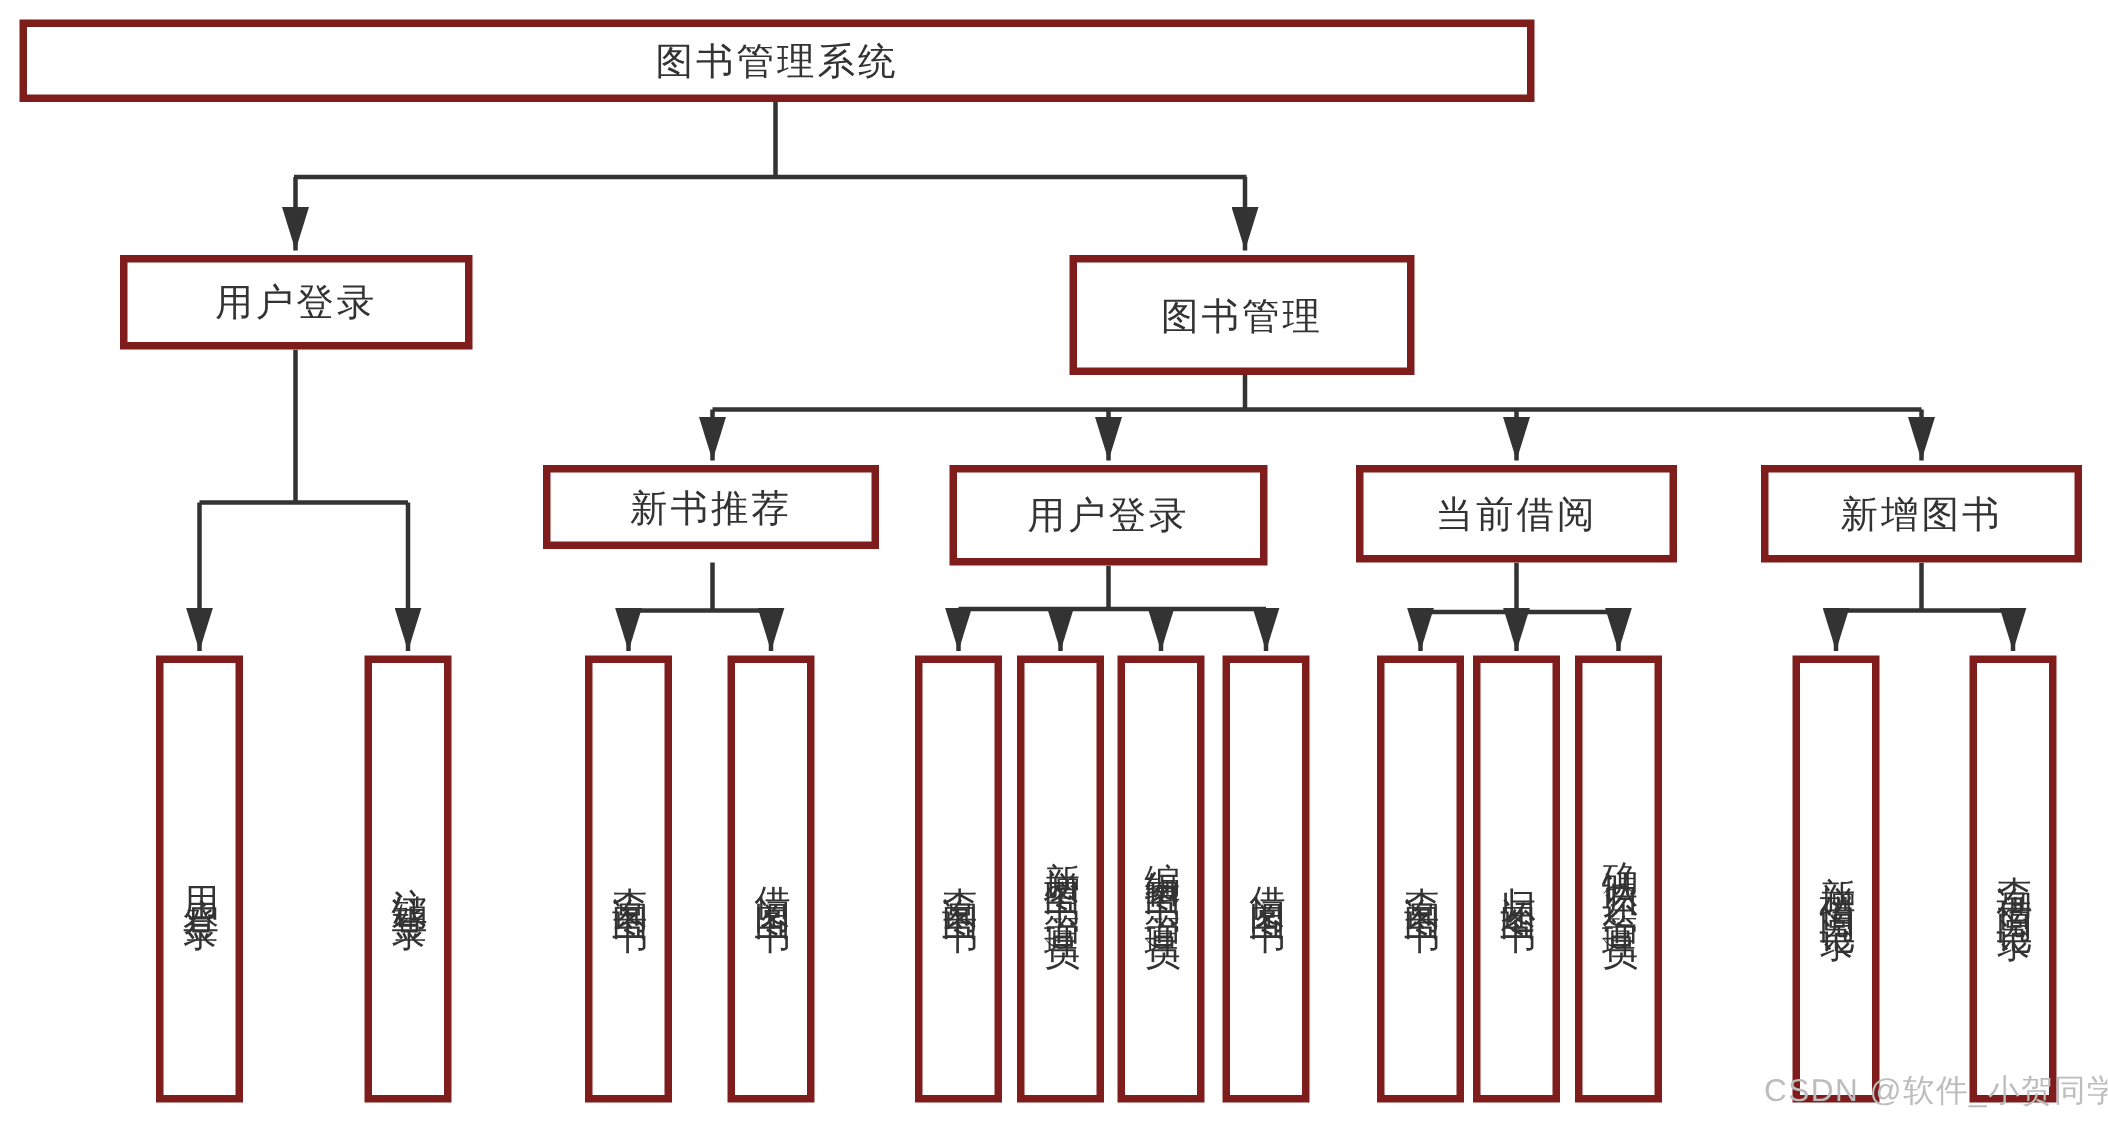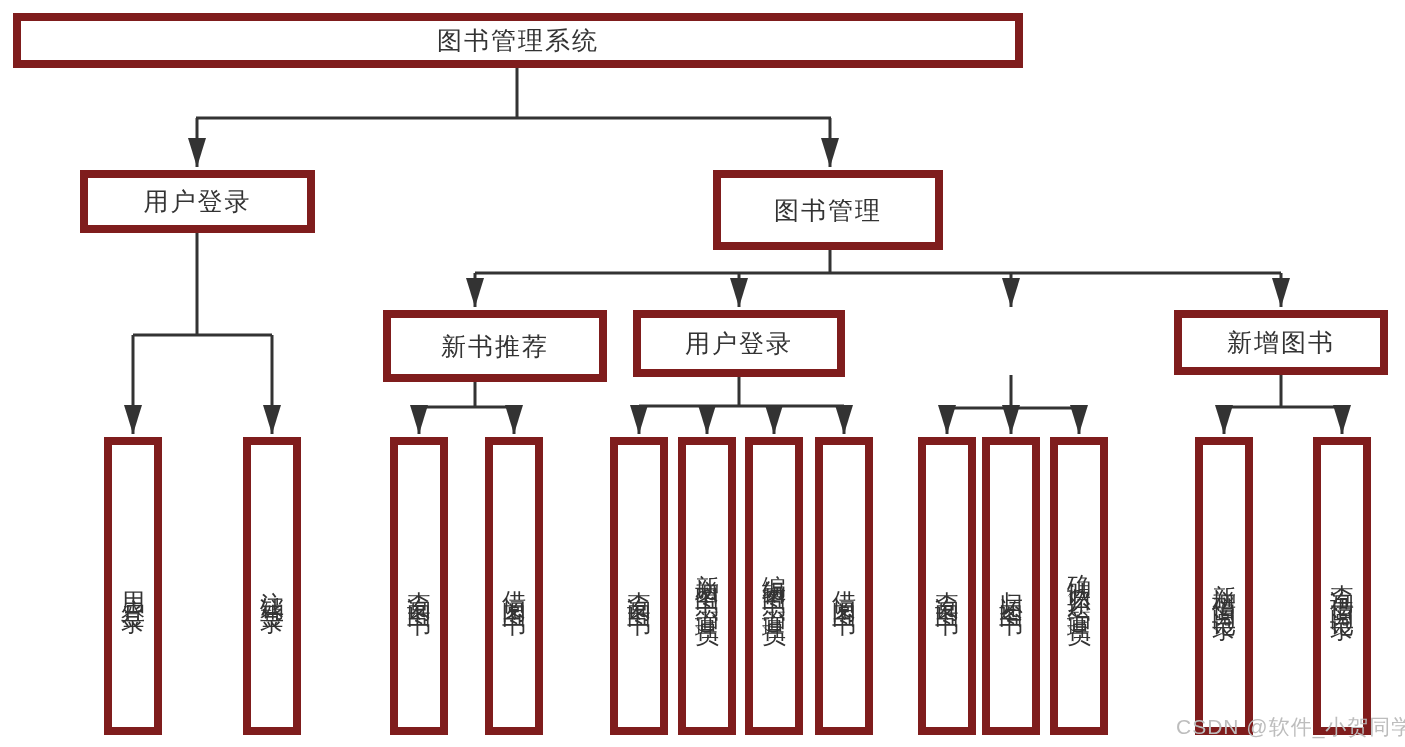--- a/index.html
+++ b/index.html
@@ -16,7 +16,7 @@
     position:absolute;
     box-sizing:border-box;
     background:#ffffff;
-    border:8px solid #7f1d1d;
+    border:5px solid #7f1d1d;
     display:flex;
     align-items:center;
     justify-content:center;

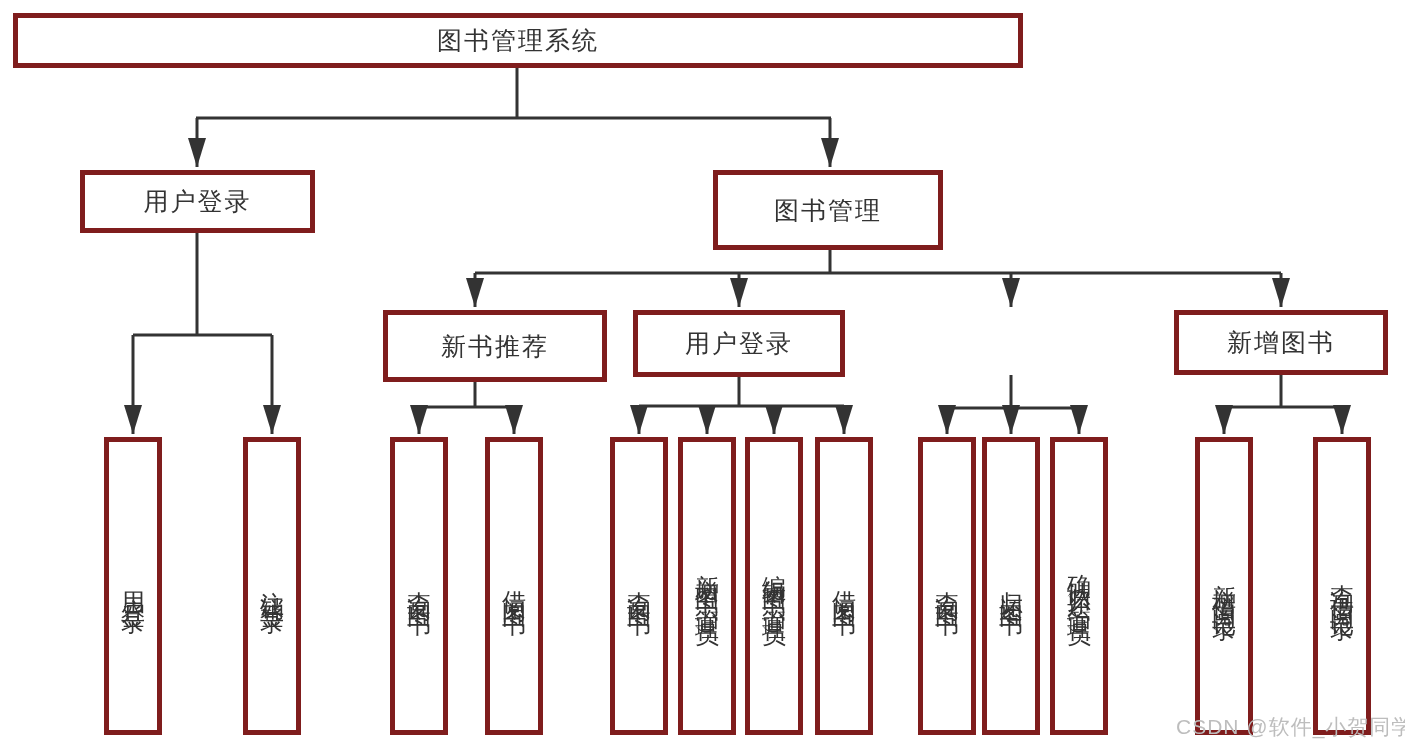--- a/index.html
+++ b/index.html
@@ -98,7 +98,7 @@
   <div class="node h" style="left:80px;top:170px;width:235px;height:63px">用户登录</div>
   <div class="node h" style="left:713px;top:170px;width:230px;height:80px">图书管理</div>
 
-  <div class="node h" style="left:383px;top:310px;width:224px;height:72px">新书推荐</div>
+  <div class="node h" style="left:362px;top:310px;width:224px;height:56px">新书推荐</div>
   <div class="node h" style="left:633px;top:310px;width:212px;height:67px">用户登录</div>
   <div class="node h" style="left:1174px;top:310px;width:214px;height:65px">新增图书</div>
 

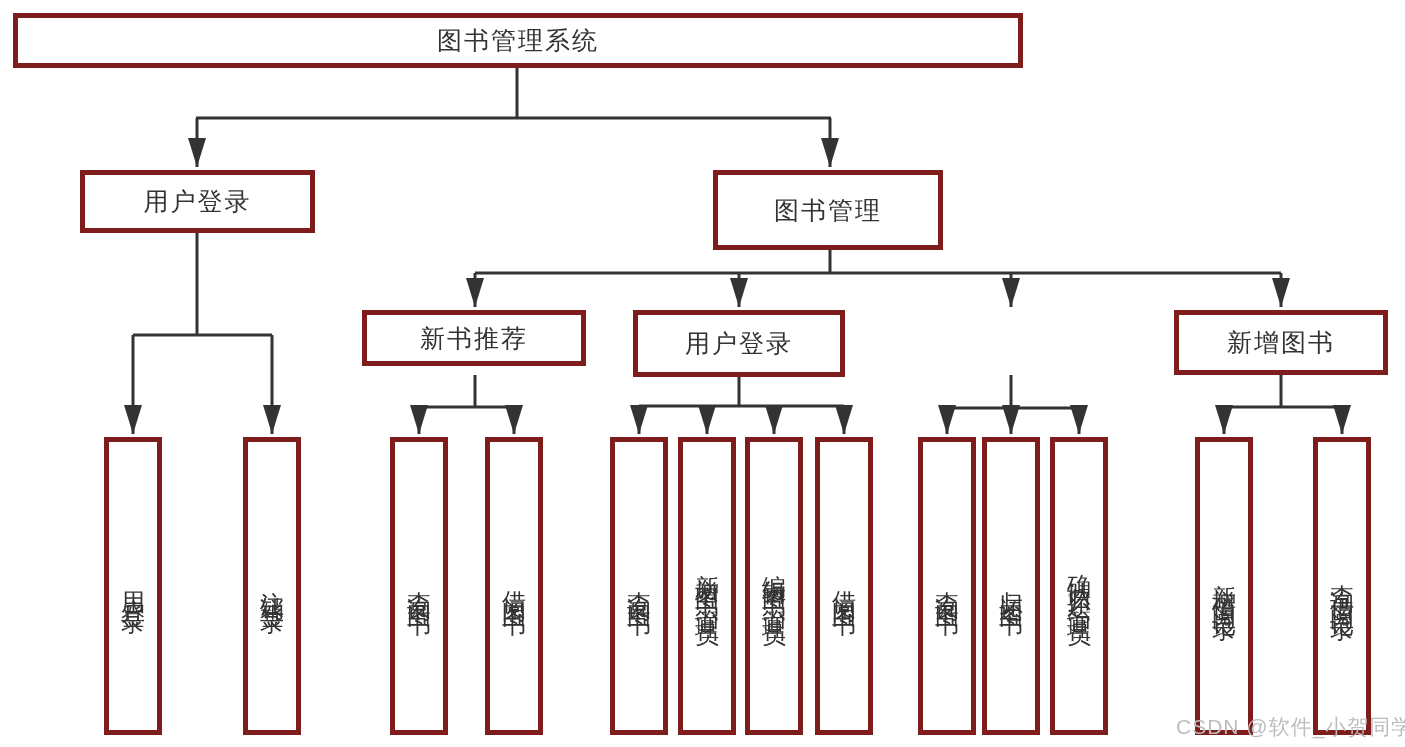--- a/index.html
+++ b/index.html
@@ -100,6 +100,7 @@
 
   <div class="node h" style="left:362px;top:310px;width:224px;height:56px">新书推荐</div>
   <div class="node h" style="left:633px;top:310px;width:212px;height:67px">用户登录</div>
+  <div class="node h" style="left:904px;top:310px;width:214px;height:65px">当前借阅</div>
   <div class="node h" style="left:1174px;top:310px;width:214px;height:65px">新增图书</div>
 
   <div class="node v" style="left:104px">用户登录</div>

